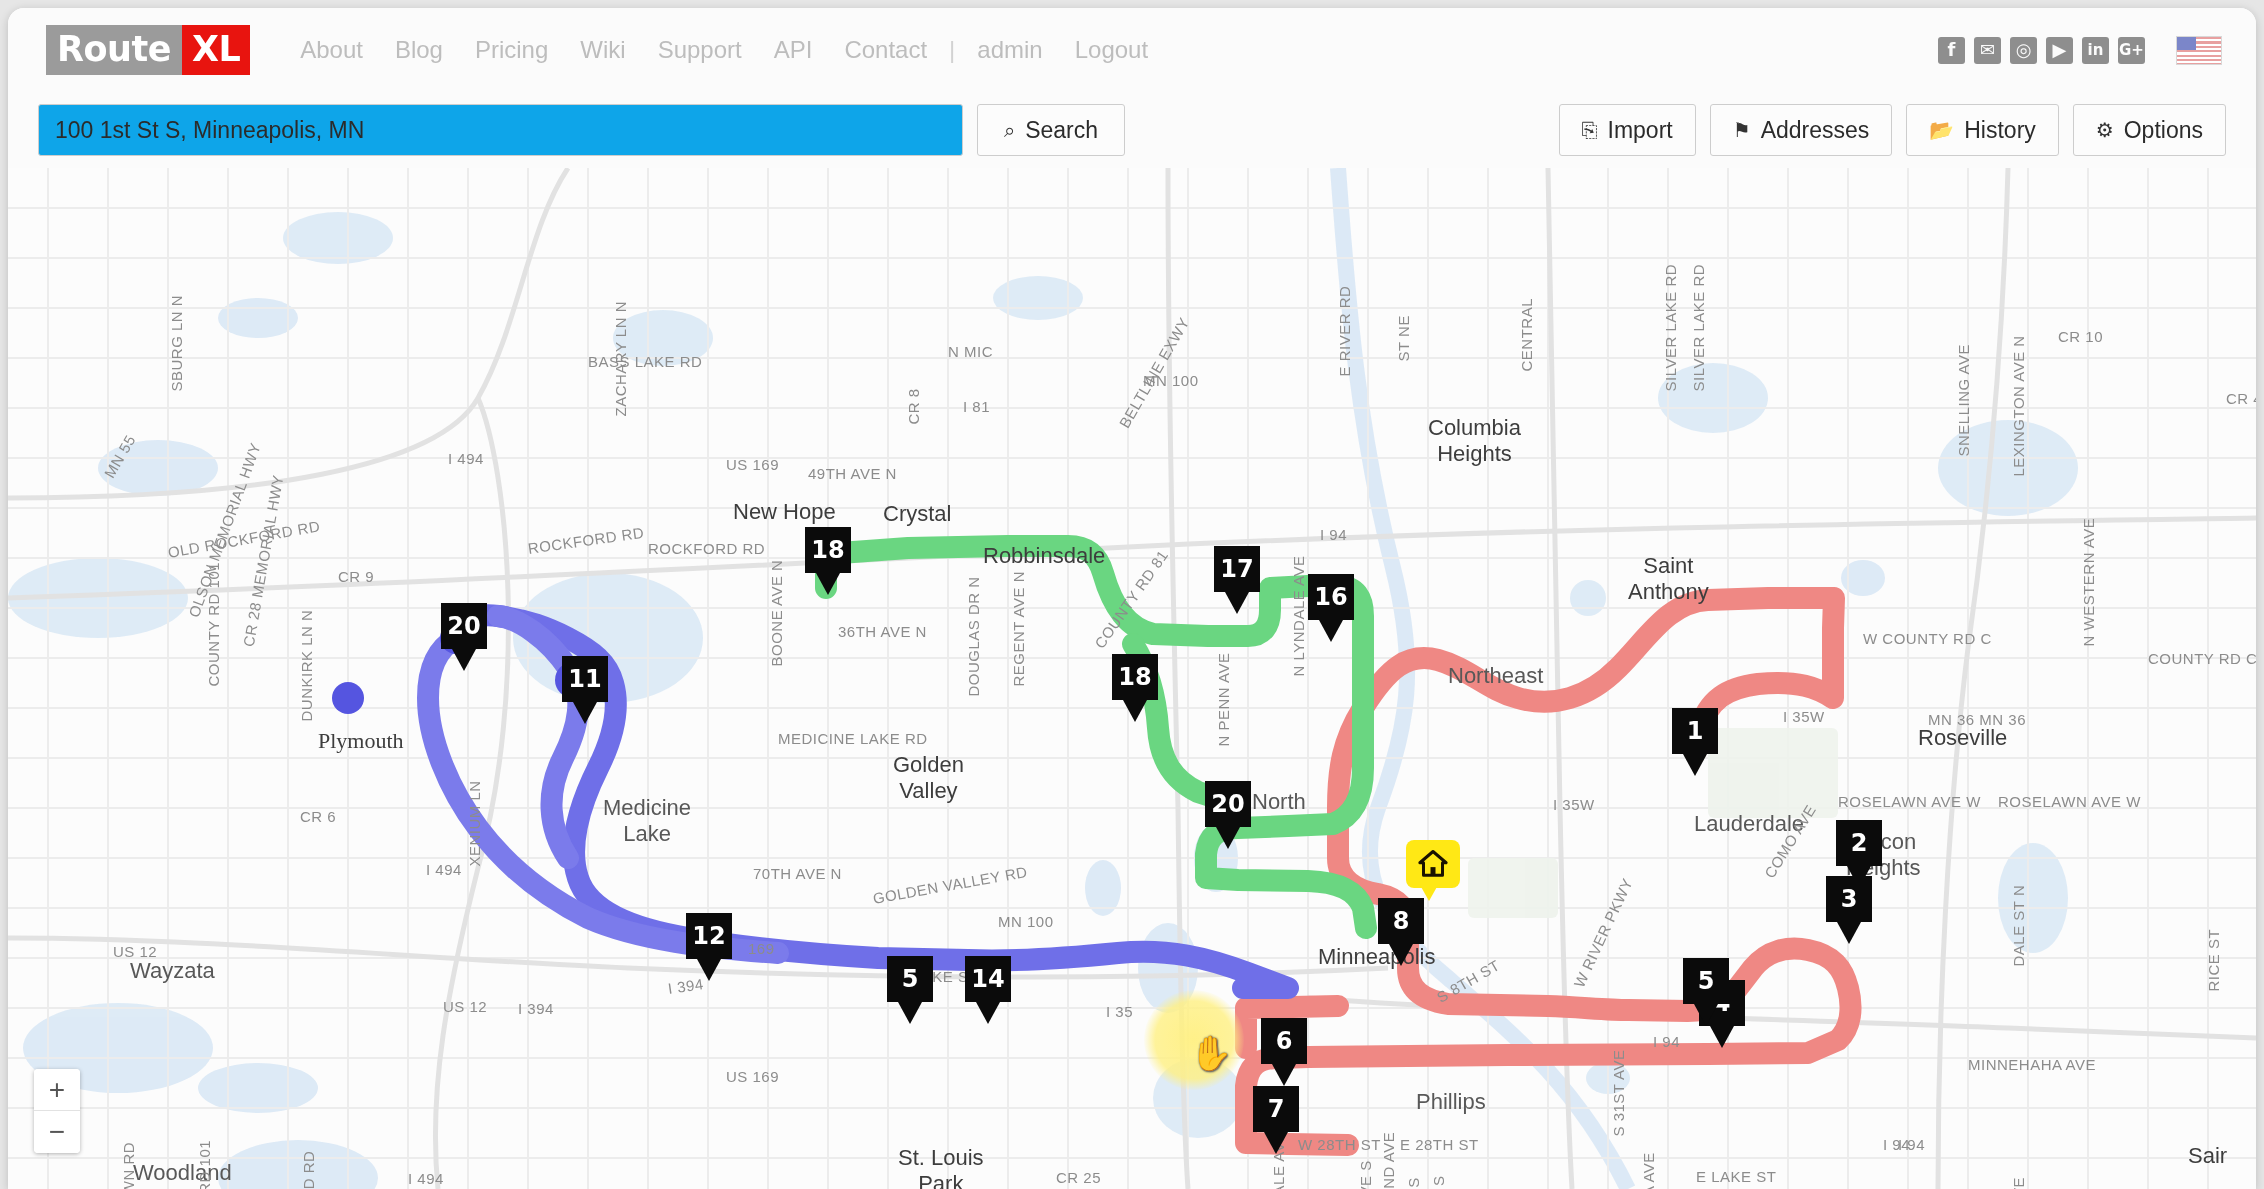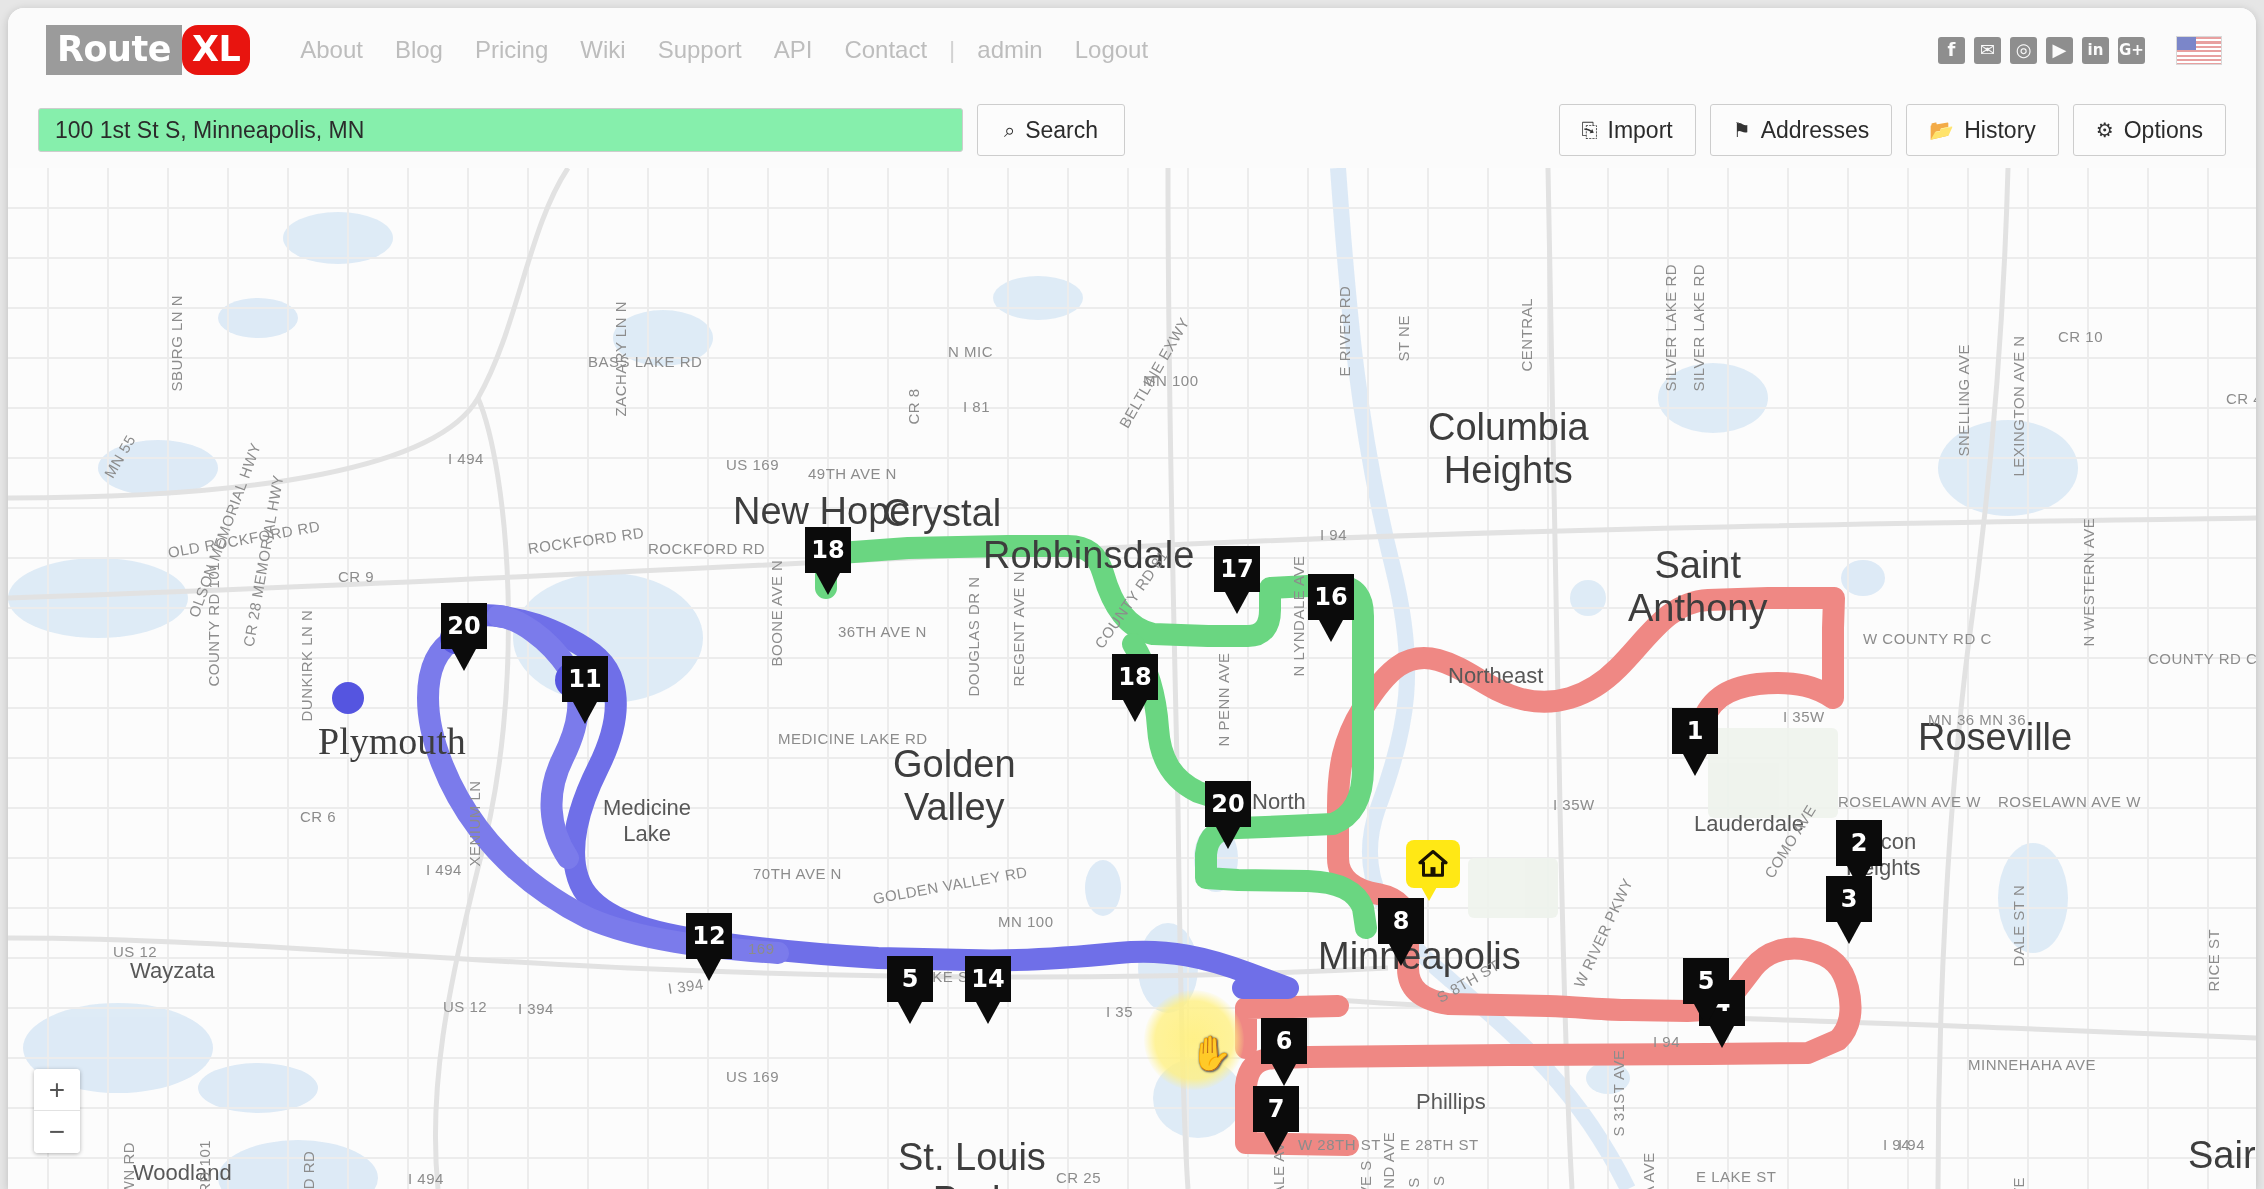--- a/index.html
+++ b/index.html
@@ -45,7 +45,7 @@
   #logo .lg-xl {
     background: #e8140f; color: #ffffff;
     padding: 3px 10px 5px 10px; height: 50px;
-    display: flex; align-items: center; border-radius: 16px;
+    display: flex; align-items: center;
   }
   .navlink {
     color: #bdbdbd;

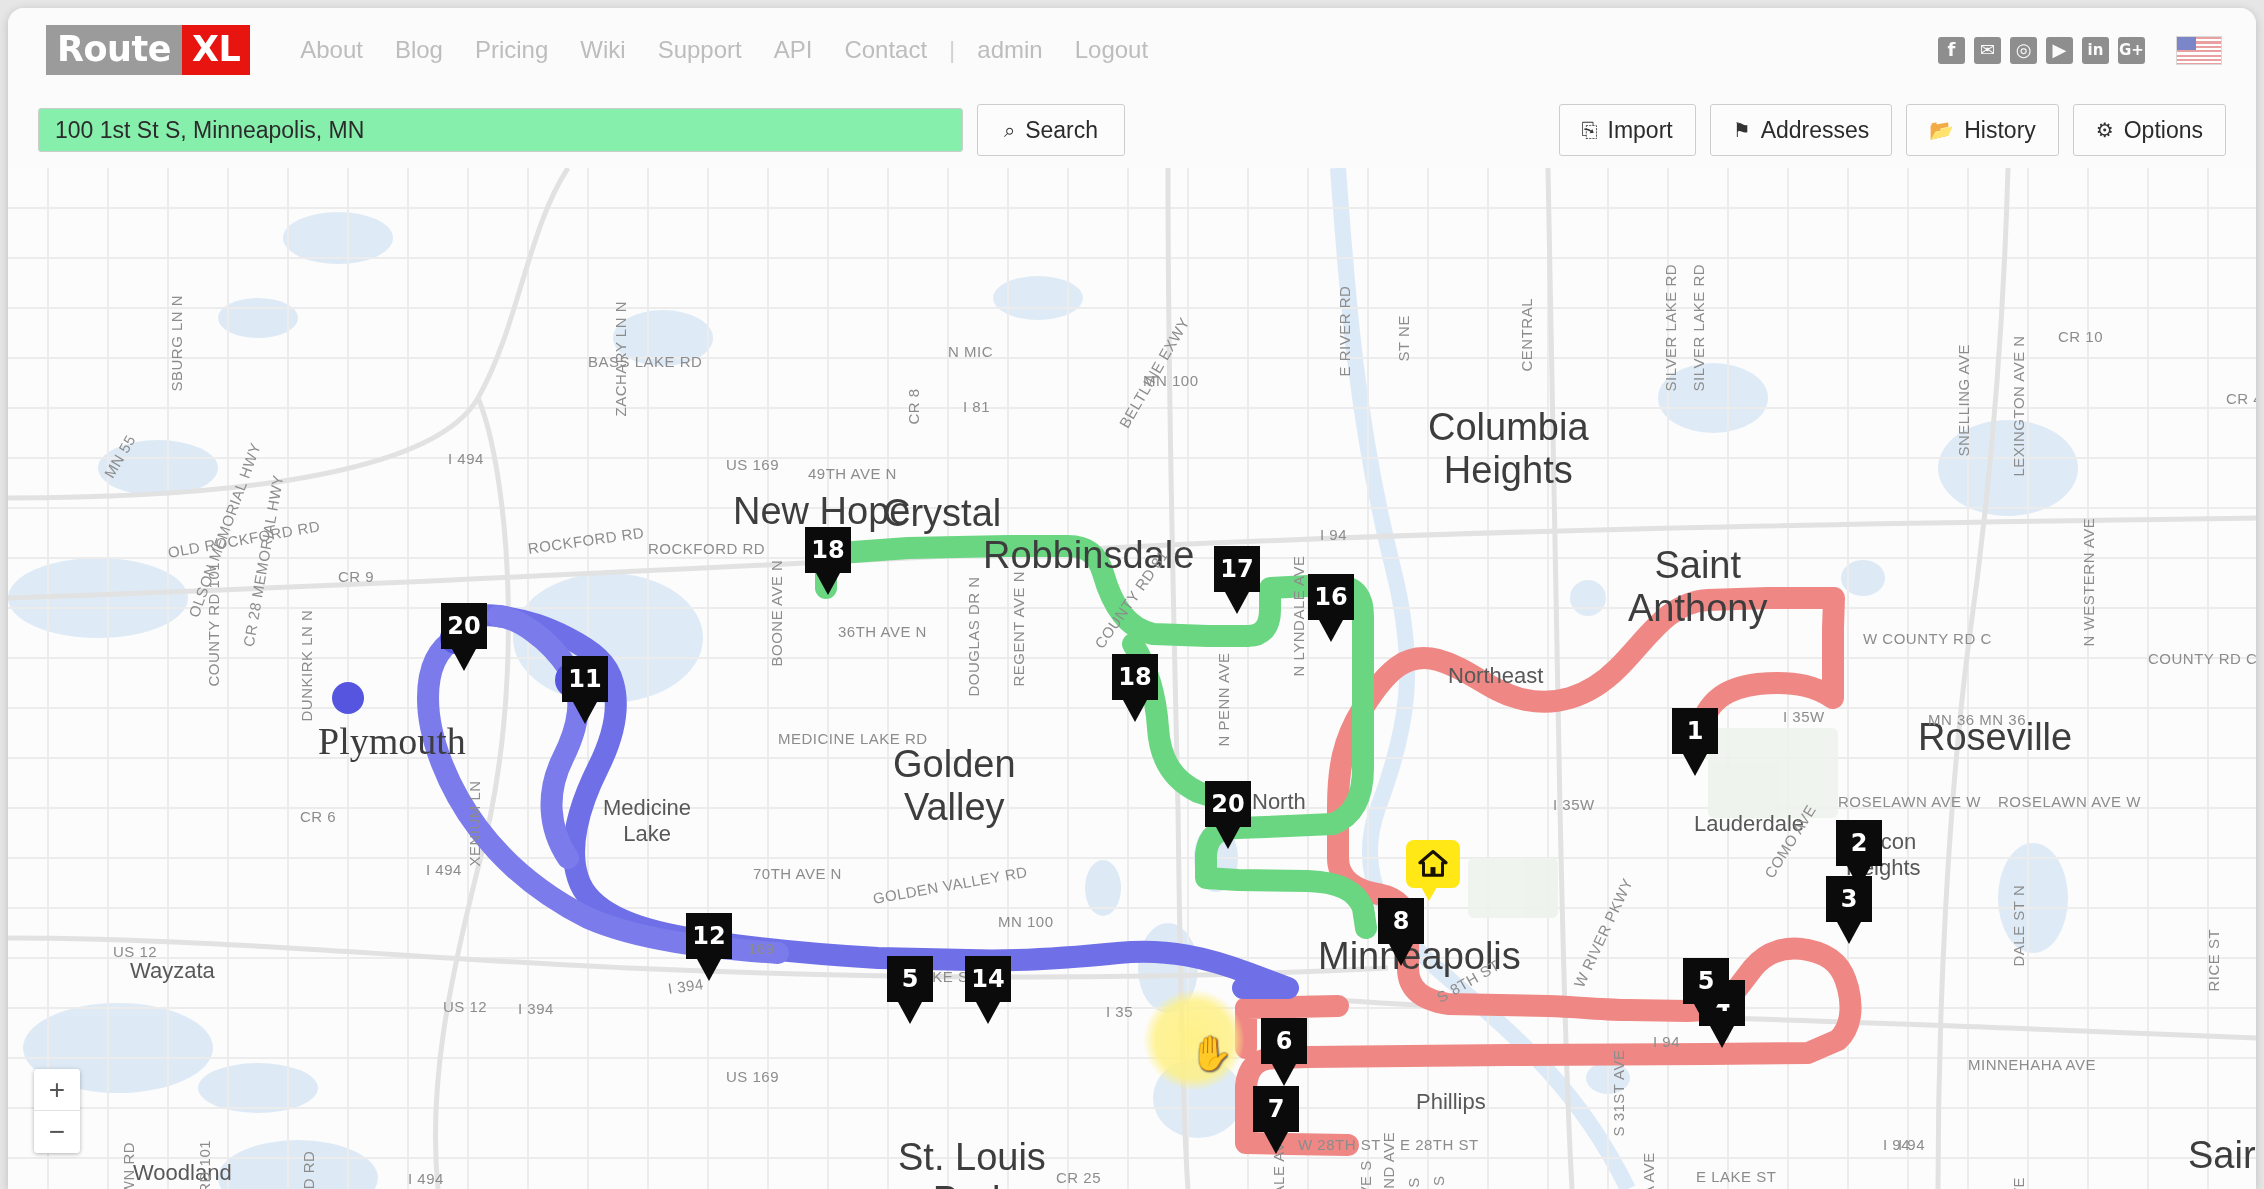--- a/index.html
+++ b/index.html
@@ -94,10 +94,10 @@
     gap: 0;
   }
   #search-input {
-    width: 925px; height: 44px;
+    width: 925px; height: 52px;
     border: 1px solid #cdcdcd;
     border-radius: 3px;
-    background: #86efac;
+    background: #0ea5e9;
     font-family: "Liberation Sans", sans-serif;
     font-size: 23px;
     color: #2b2b2b;

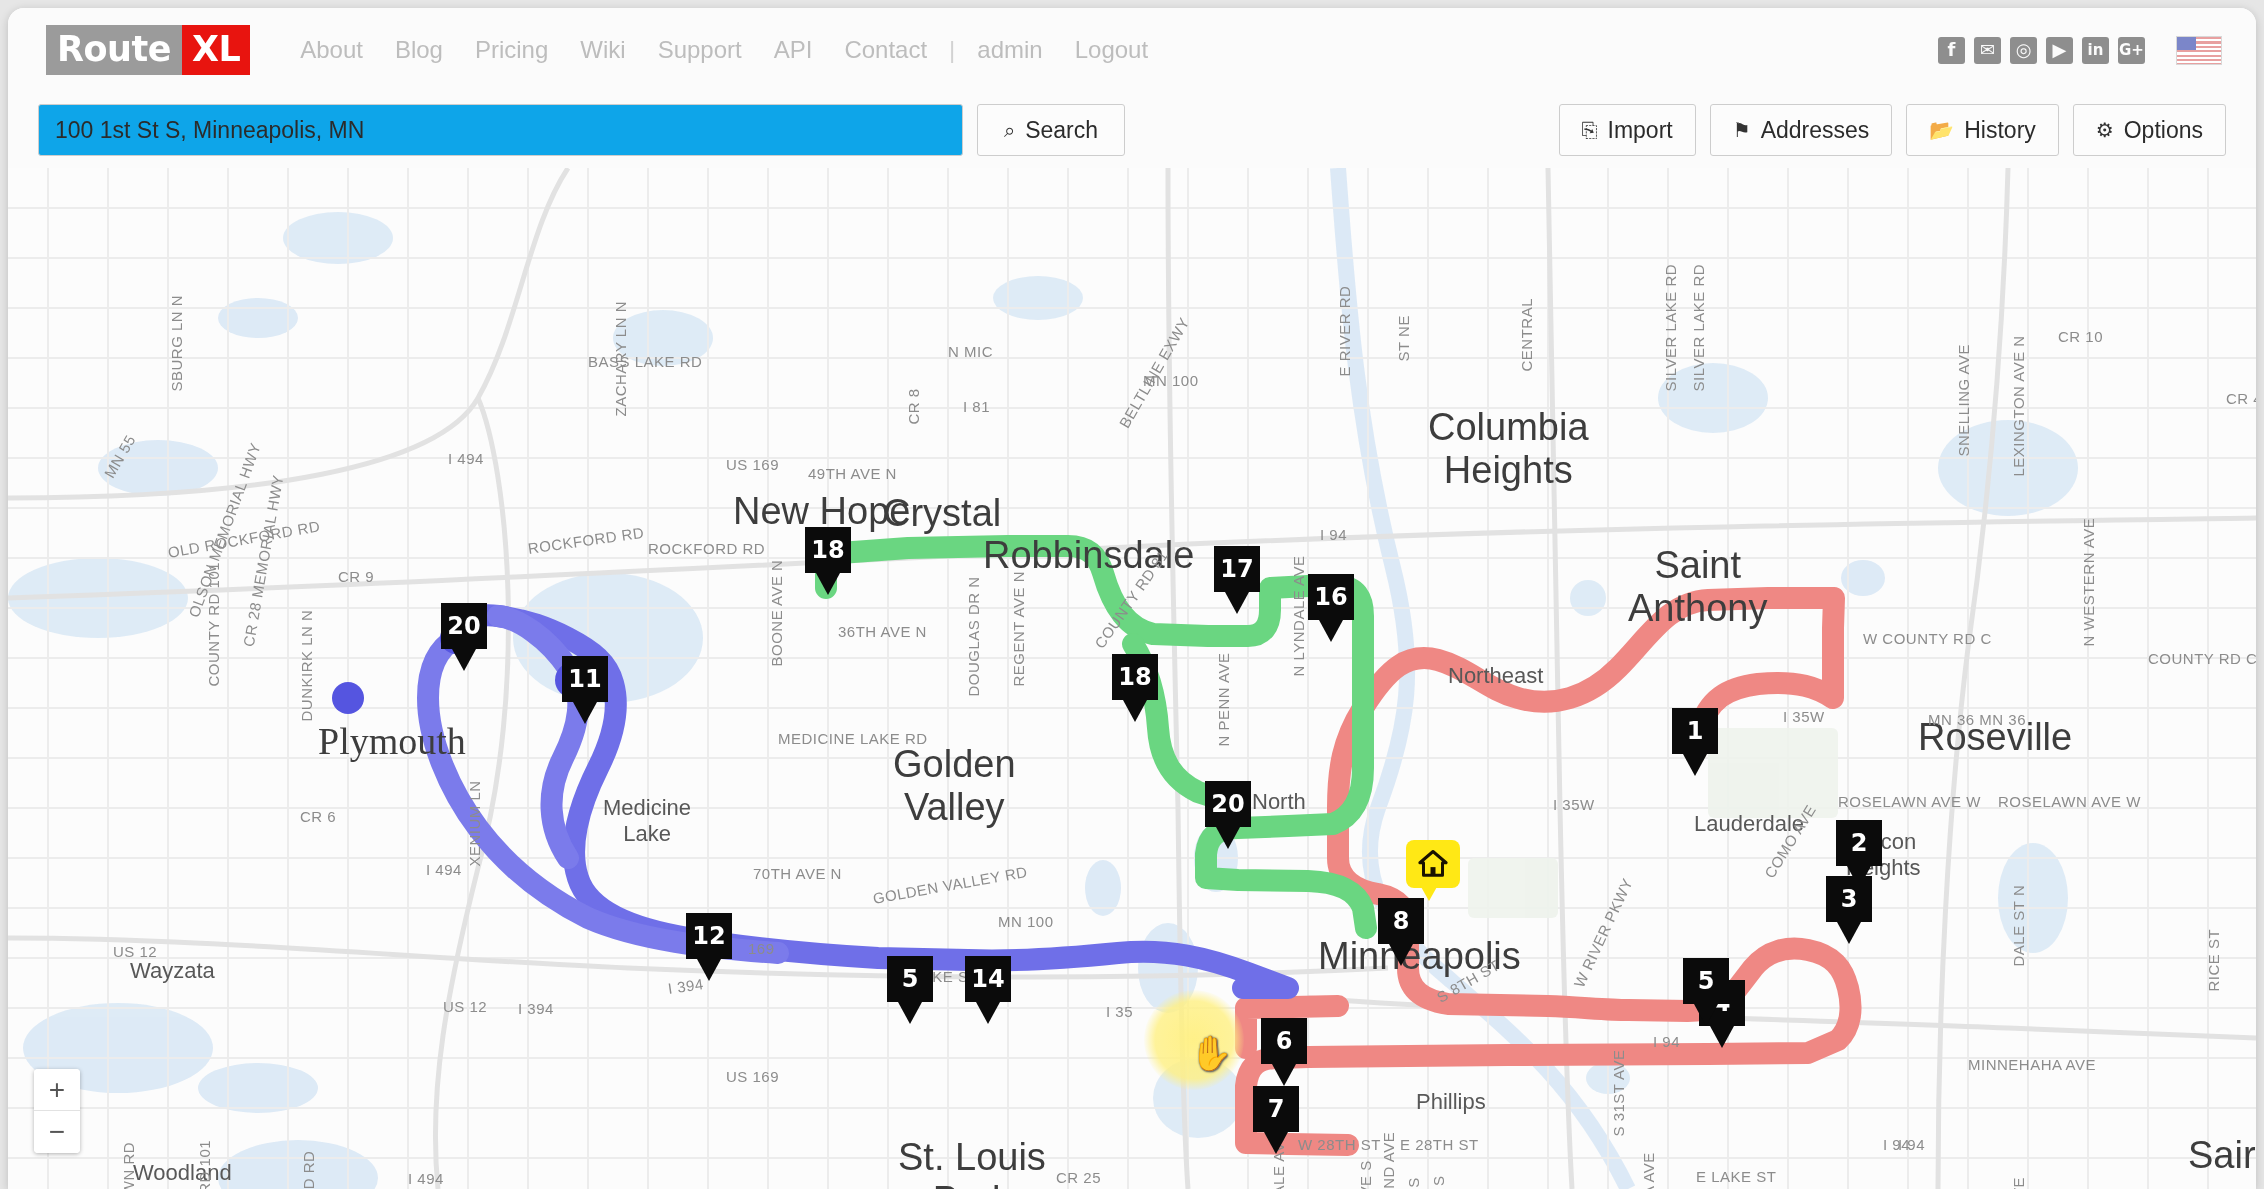--- a/index.html
+++ b/index.html
@@ -142,7 +142,7 @@
     white-space: pre;
     pointer-events: none;
   }
-  .city  { font-size: 38px; color: #3d3d3d; }
+  .city  { font-size: 22px; color: #3d3d3d; margin-top: 9px; }
   .nbhd  { font-size: 22px; color: #585858; }
   .road  { font-size: 15px; color: #8c8c8c; letter-spacing: .5px; }
 

